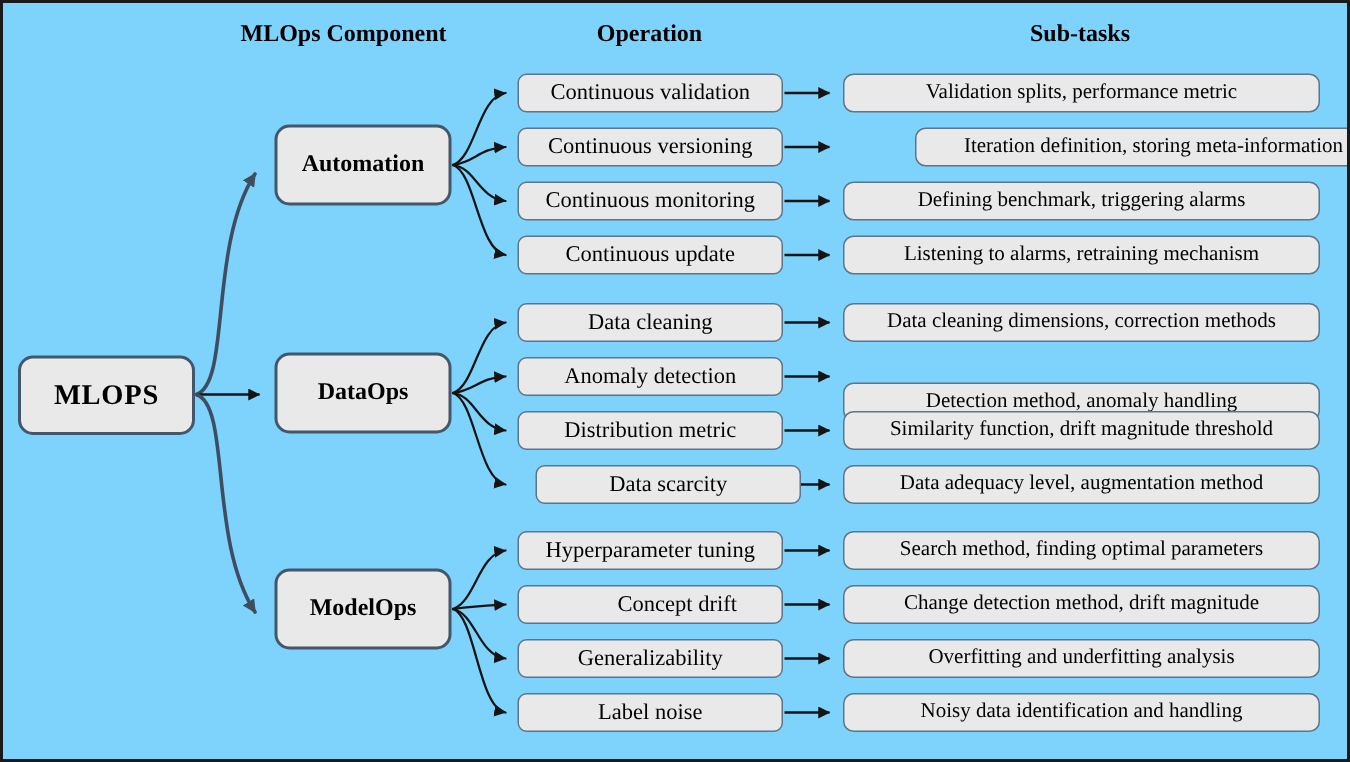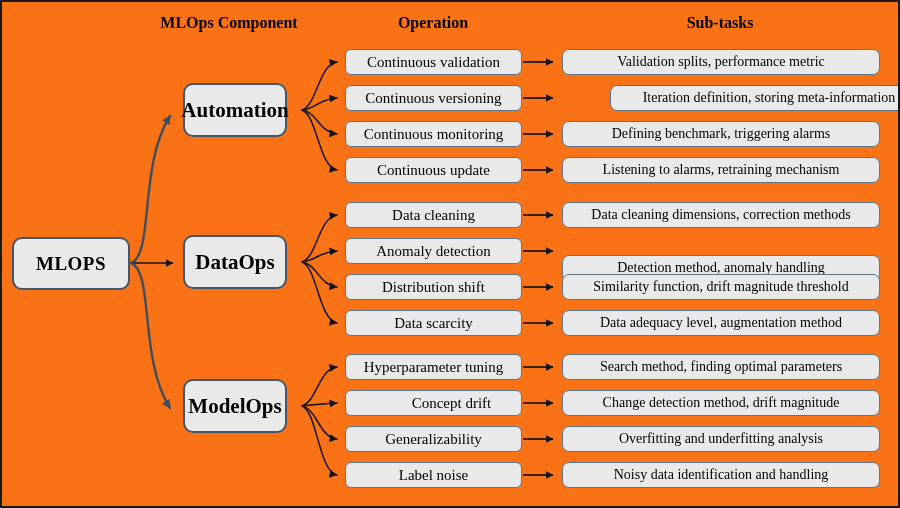--- a/index.html
+++ b/index.html
@@ -17,7 +17,7 @@
     width:900px;height:508px;
     box-sizing:border-box;
     border:2px solid var(--frame);
-    background:#f97316;
+    background:#7dd3fc;
     font-family:"Liberation Serif","DejaVu Serif",serif;
     color:var(--text);
     overflow:hidden;

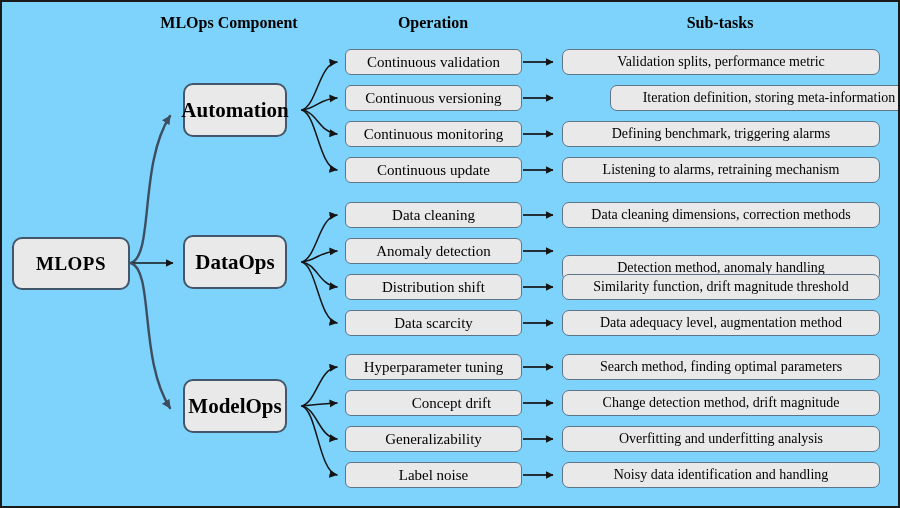--- a/index.html
+++ b/index.html
@@ -48,10 +48,10 @@
     font-weight:bold;font-size:19px;letter-spacing:.5px;
   }
   .comp-box{
-    left:181px;width:104px;height:54px;
+    left:181px;width:118px;height:54px;
     border-radius:10px;border-width:2px;
     border-color:var(--component-border);
-    font-weight:bold;font-size:21px;
+    font-weight:bold;font-size:16px;
   }
   .op-box{
     left:343px;width:177px;height:26px;

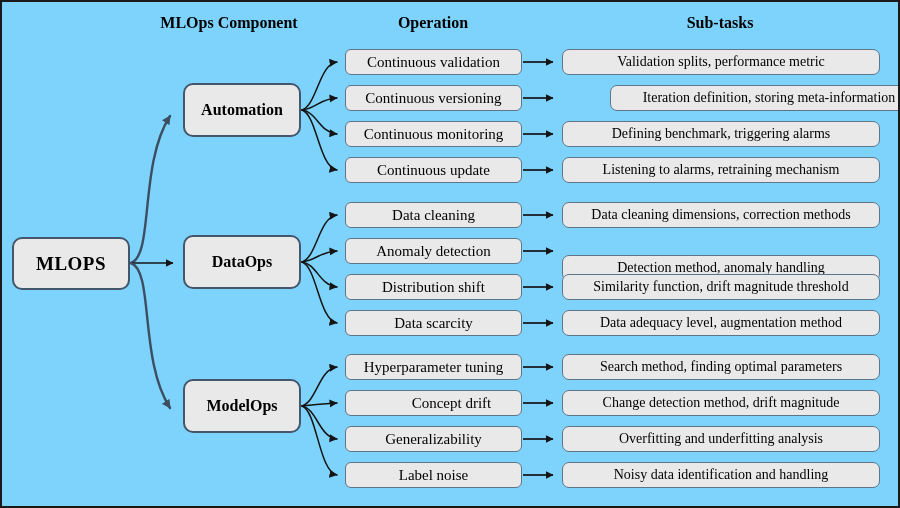--- a/index.html
+++ b/index.html
@@ -152,7 +152,7 @@
   <div class="box st-box" style="top:200px;">Data cleaning dimensions, correction methods</div>
   <div class="box op-box" style="top:236px;">Anomaly detection</div>
   <div class="box st-box" style="top:224px;margin-top:29px;">Detection method, anomaly handling</div>
-  <div class="box op-box" style="top:272px;">Distribution shift</div>
+  <div class="box op-box" style="top:272px;">Distribution metric</div>
   <div class="box st-box" style="top:272px;">Similarity function,  drift magnitude threshold</div>
   <div class="box op-box" style="top:308px;">Data scarcity</div>
   <div class="box st-box" style="top:308px;">Data adequacy level, augmentation method</div>

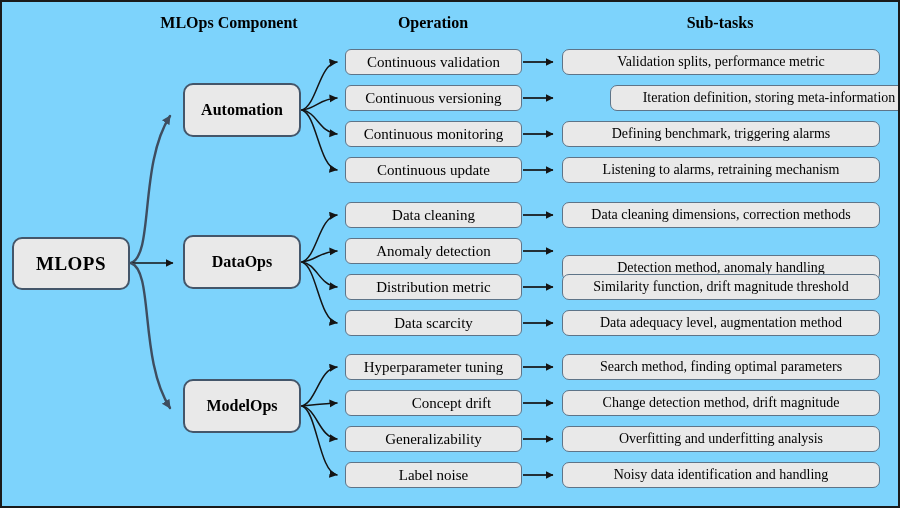--- a/index.html
+++ b/index.html
@@ -154,7 +154,7 @@
   <div class="box st-box" style="top:224px;margin-top:29px;">Detection method, anomaly handling</div>
   <div class="box op-box" style="top:272px;">Distribution metric</div>
   <div class="box st-box" style="top:272px;">Similarity function,  drift magnitude threshold</div>
-  <div class="box op-box" style="top:308px;">Data scarcity</div>
+  <div class="box op-box" style="top:308px;margin-left:12px;">Data scarcity</div>
   <div class="box st-box" style="top:308px;">Data adequacy level, augmentation method</div>
 
   <div class="box op-box" style="top:352px;">Hyperparameter tuning</div>

